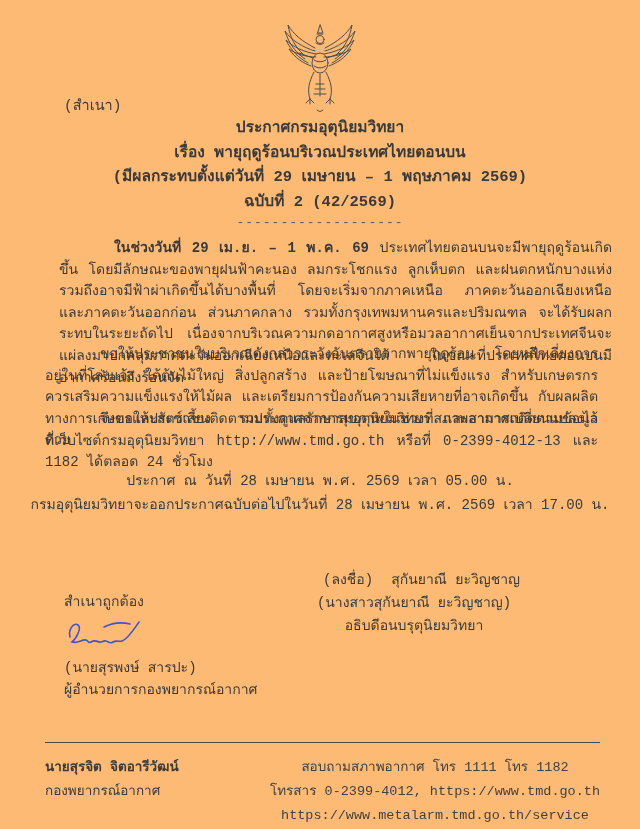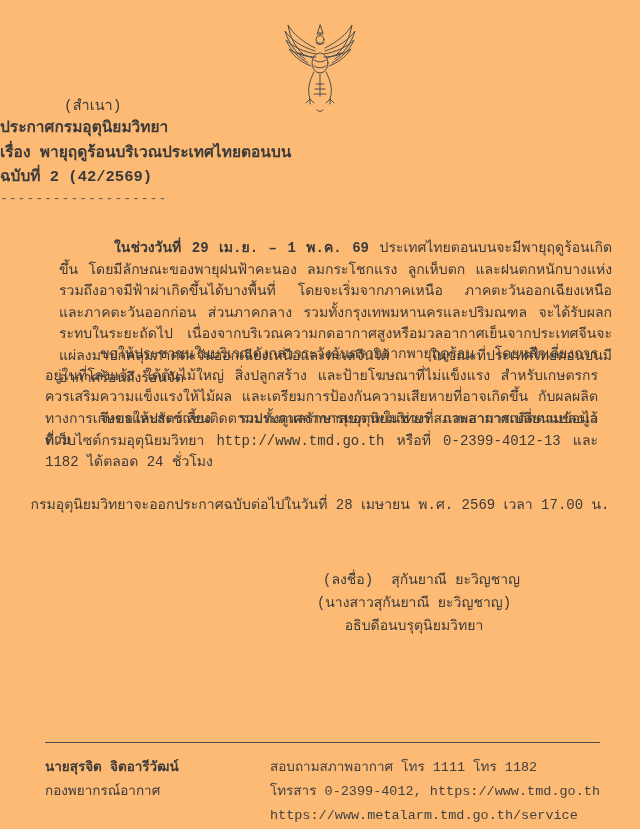--- a/index.html
+++ b/index.html
@@ -31,6 +31,7 @@
     top: 116px;
     left: 0;
     width: 100%;
+    text-align: center;
     font-weight: bold;
     font-size: 15.5px;
     line-height: 24.5px;

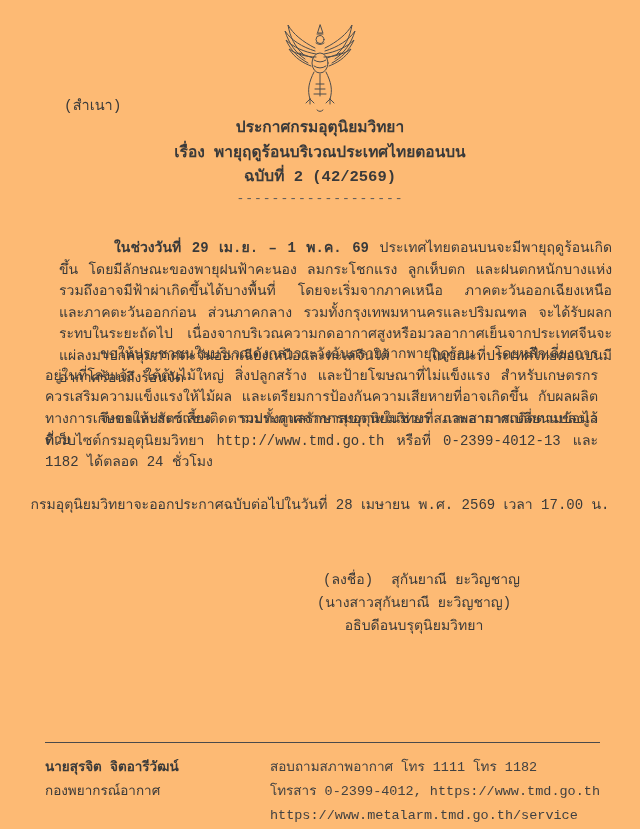--- a/index.html
+++ b/index.html
@@ -146,6 +146,7 @@
   <div class="title-block">
     <div>ประกาศกรมอุตุนิยมวิทยา</div>
     <div>เรื่อง พายุฤดูร้อนบริเวณประเทศไทยตอนบน</div>
+    <div>(มีผลกระทบตั้งแต่วันที่ 29 เมษายน – 1 พฤษภาคม 2569)</div>
     <div>ฉบับที่ 2 (42/2569)</div>
     <div class="divider">-------------------</div>
   </div>

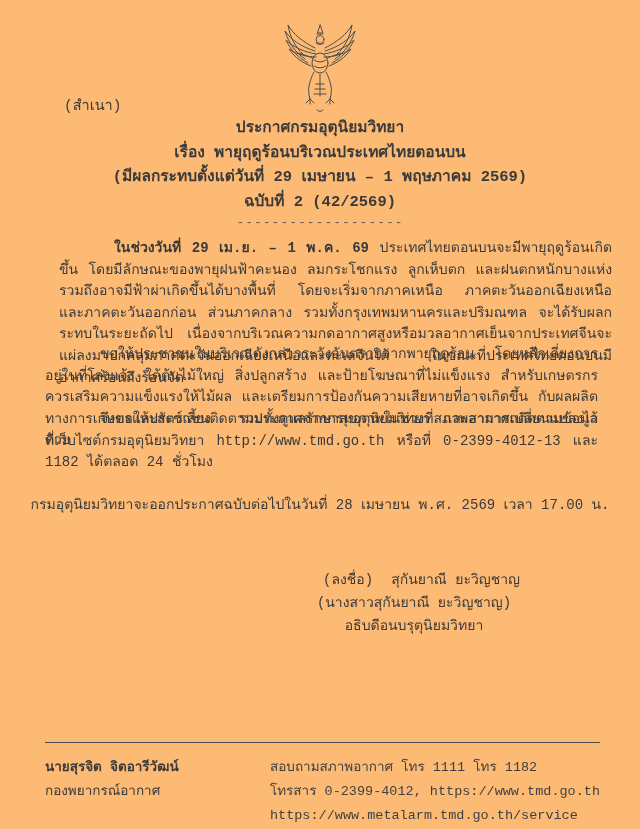--- a/index.html
+++ b/index.html
@@ -157,6 +157,7 @@
 
   <p class="para para-3">จึงขอให้ประชาชนติดตามประกาศจากกรมอุตุนิยมวิทยา และสามารถติดตามข้อมูลที่เว็บไซต์กรมอุตุนิยมวิทยา http://www.tmd.go.th หรือที่ 0-2399-4012-13 และ 1182 ได้ตลอด 24 ชั่วโมง</p>
 
+  <div class="issued-line issued-1">ประกาศ ณ วันที่ 28 เมษายน พ.ศ. 2569 เวลา 05.00 น.</div>
   <div class="issued-line issued-2">กรมอุตุนิยมวิทยาจะออกประกาศฉบับต่อไปในวันที่ 28 เมษายน พ.ศ. 2569 เวลา 17.00 น.</div>
 
   <div class="sign-block">

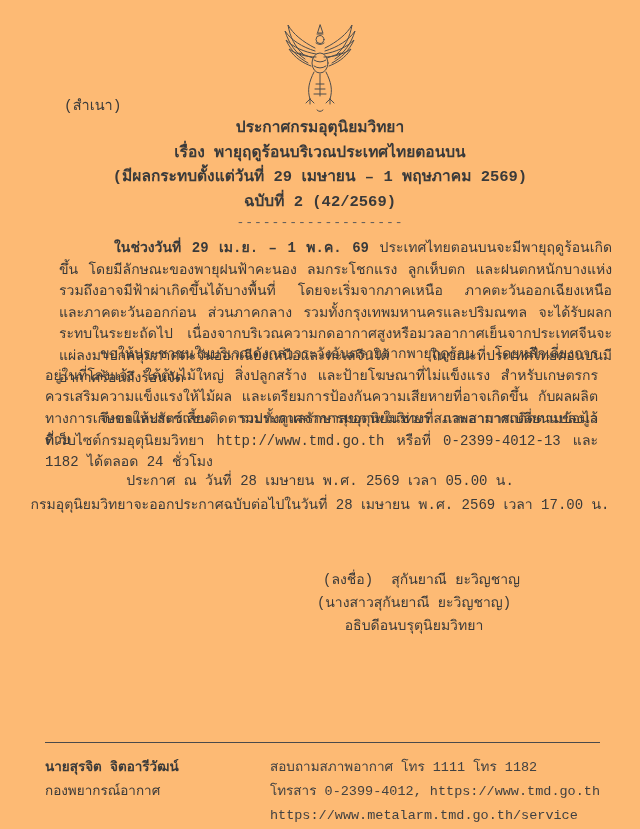--- a/index.html
+++ b/index.html
@@ -168,6 +168,17 @@
     <div>อธิบดีอนบรุตุนิยมวิทยา</div>
   </div>
 
+  <div class="cert-block">
+    <div>สำเนาถูกต้อง</div>
+    <div class="cert-signature">
+      <svg width="80" height="40" viewBox="0 0 80 40" fill="none" stroke="#4353c8" stroke-width="1.6" stroke-linecap="round">
+        <path d="M6 22 C4 14 10 7 14 10 C18 13 12 24 8 27 C14 29 18 24 22 25 C25 26 24 29 27 27 C30 25 33 26 35 27 C38 28 39 25 42 26 C45 27 46 29 49 27 C52 25 55 27 58 26 C64 24 70 14 75 7"></path>
+        <path d="M40 12 C48 8 58 7 66 9"></path>
+      </svg>
+    </div>
+    <div>(นายสุรพงษ์ สารปะ)</div>
+    <div>ผู้อำนวยการกองพยากรณ์อากาศ</div>
+  </div>
 
   <div class="footer">
     <div class="footer-left">

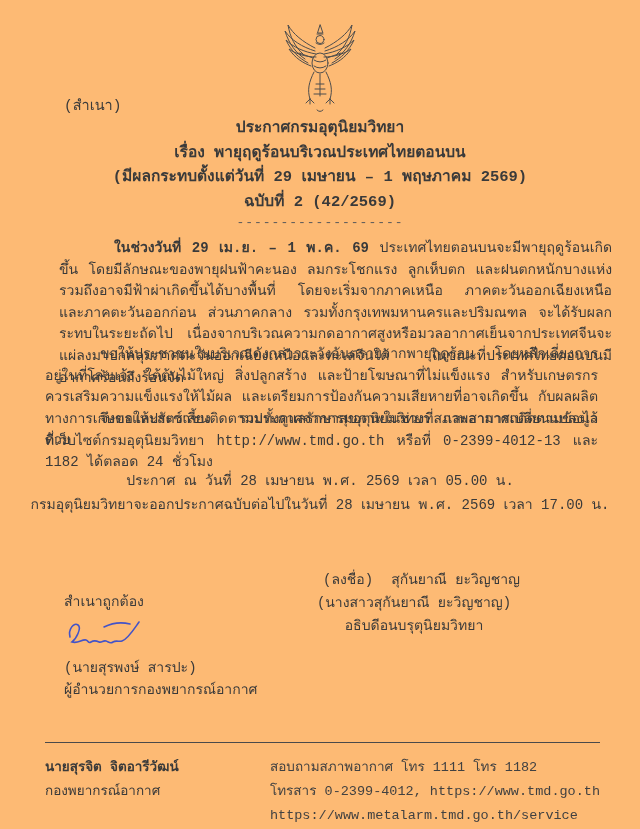--- a/index.html
+++ b/index.html
@@ -97,7 +97,7 @@
     line-height: 24px;
   }
   .footer .footer-left .footer-name { font-weight: bold; }
-  .footer .footer-right { text-align: left; color: #414141; }
+  .footer .footer-right { text-align: center; color: #414141; }
 </style>
 </head>
 <body>

